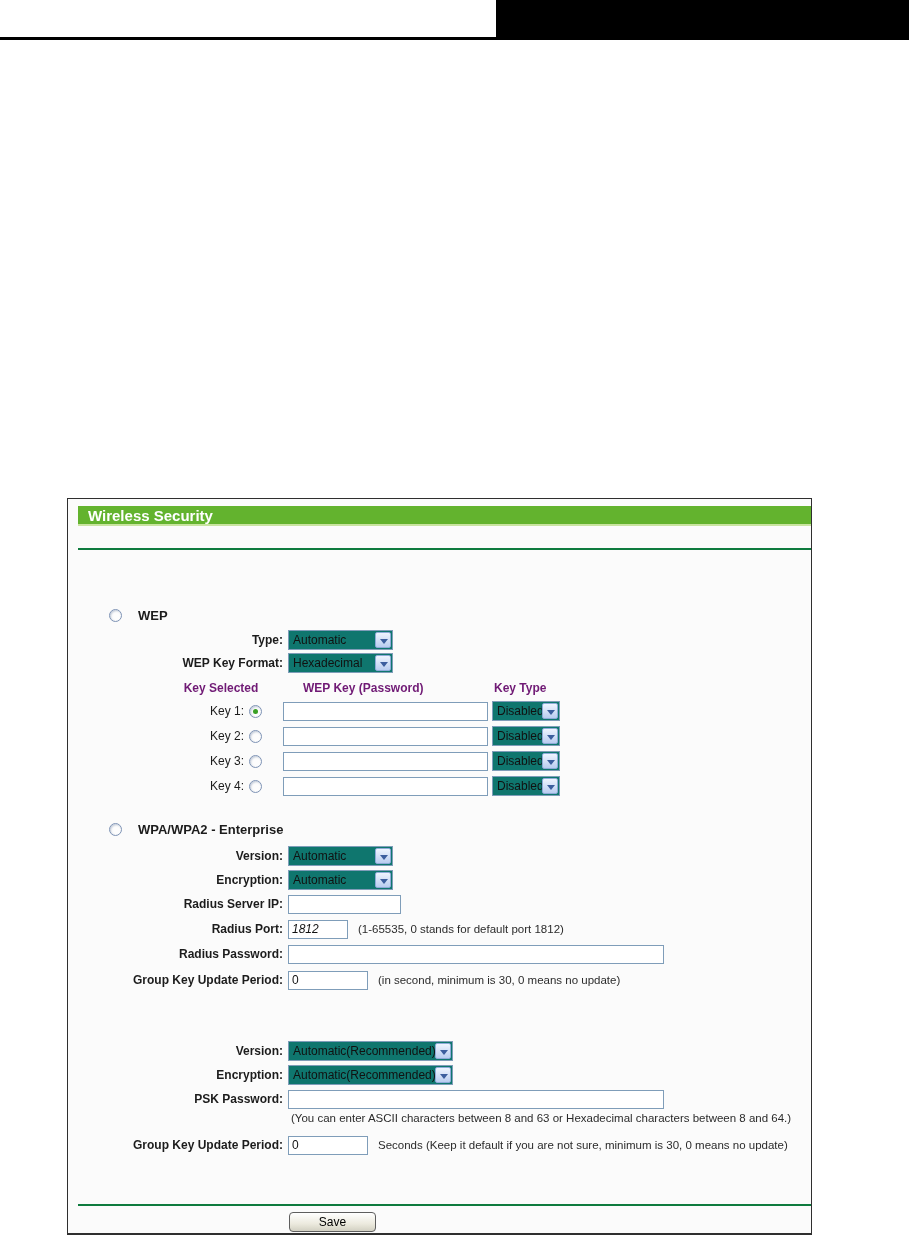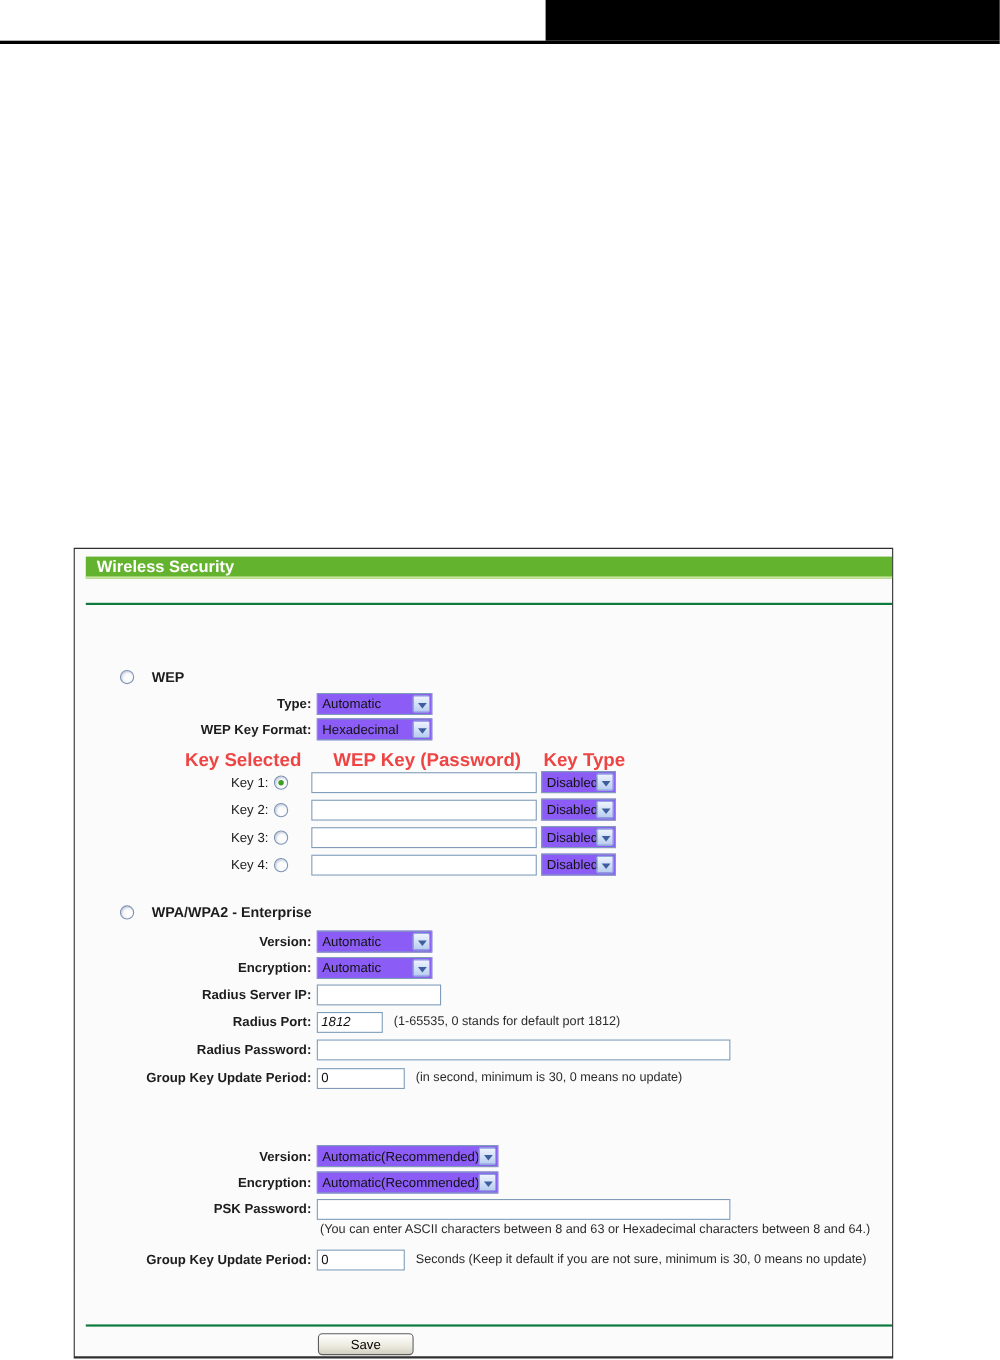--- a/index.html
+++ b/index.html
@@ -36,7 +36,7 @@
   .txt { height:19px; border:1px solid #7f9db9; background:#fff; font-family:inherit;
          font-size:12px; color:#111; padding:0 3px; }
 
-  .sel { position:relative; height:20px; border:1px solid #7f9db9; background:#8b5cf6;
+  .sel { position:relative; height:20px; border:1px solid #7f9db9; background:#0f766e;
          font-size:12px; color:#111; line-height:18px; padding:0 20px 0 4px;
          cursor:pointer; overflow:hidden; white-space:nowrap; }
   .sel .arrow { position:absolute; right:1px; top:1px; bottom:1px; width:16px;

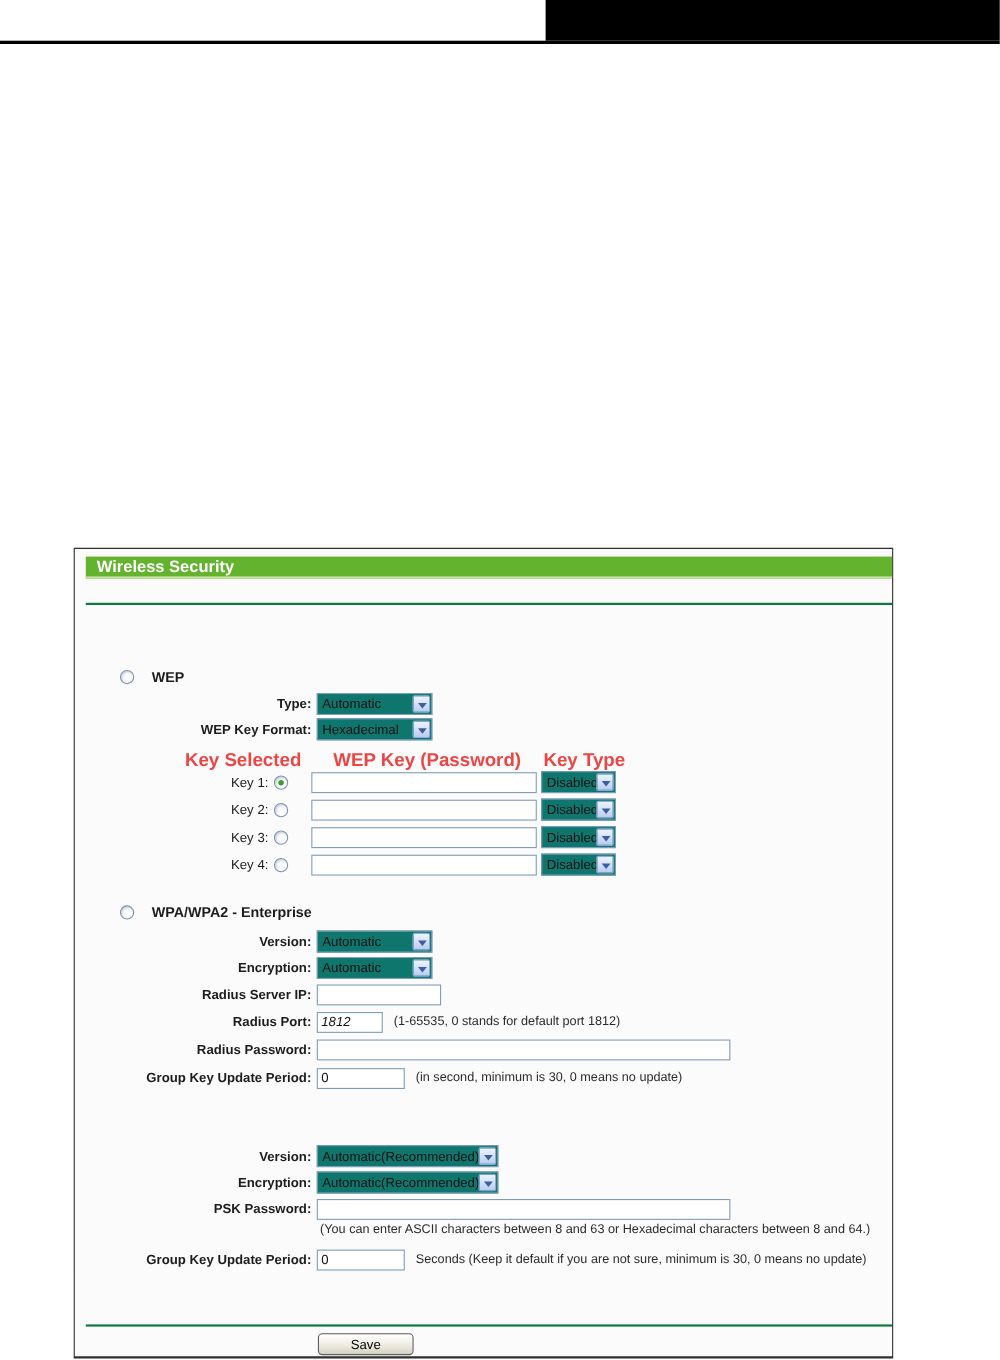--- a/index.html
+++ b/index.html
@@ -51,7 +51,7 @@
 
   .note { margin-left:10px; font-size:11.5px; color:#2b2b2b; white-space:nowrap; }
 
-  .tbl-head { position:absolute; height:16px; font-weight:bold; font-size:17px; color:#ef4444; }
+  .tbl-head { position:absolute; height:16px; font-weight:bold; font-size:12px; color:#701a75; }
   .th-keysel { left:86px; width:134px; text-align:center; }
   .th-wepkey { left:235px; }
   .th-keytype { left:426px; }

